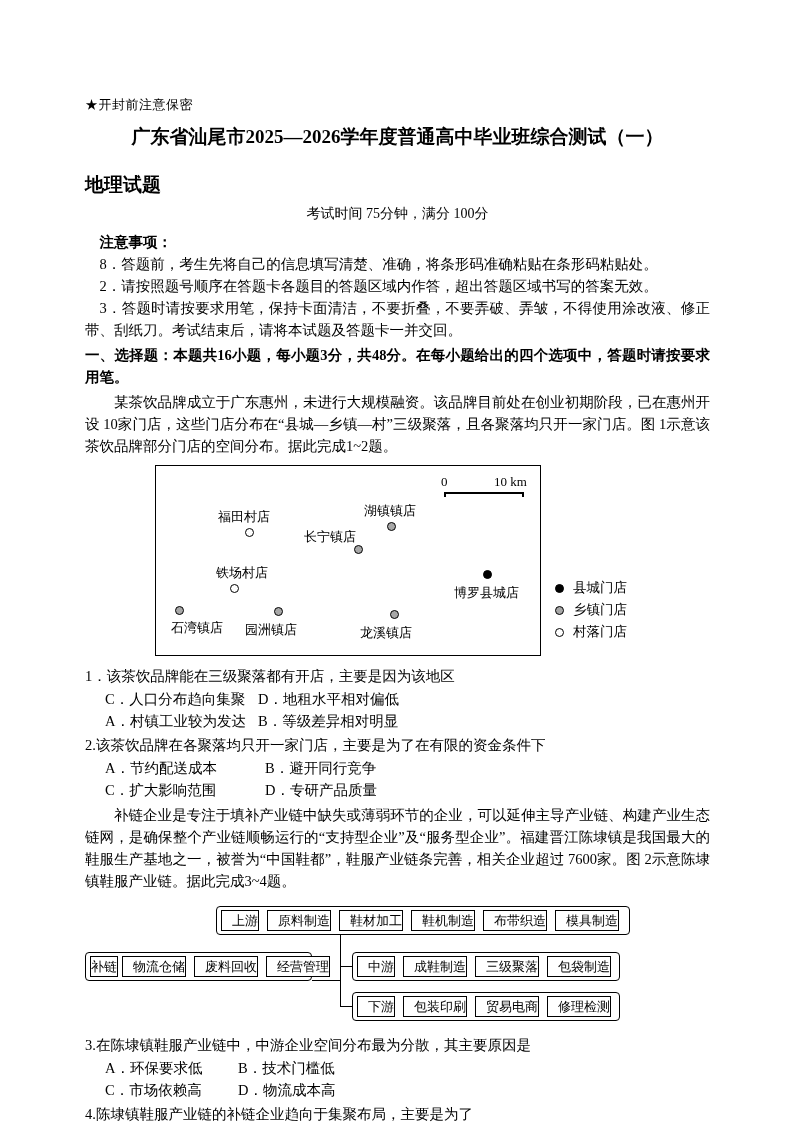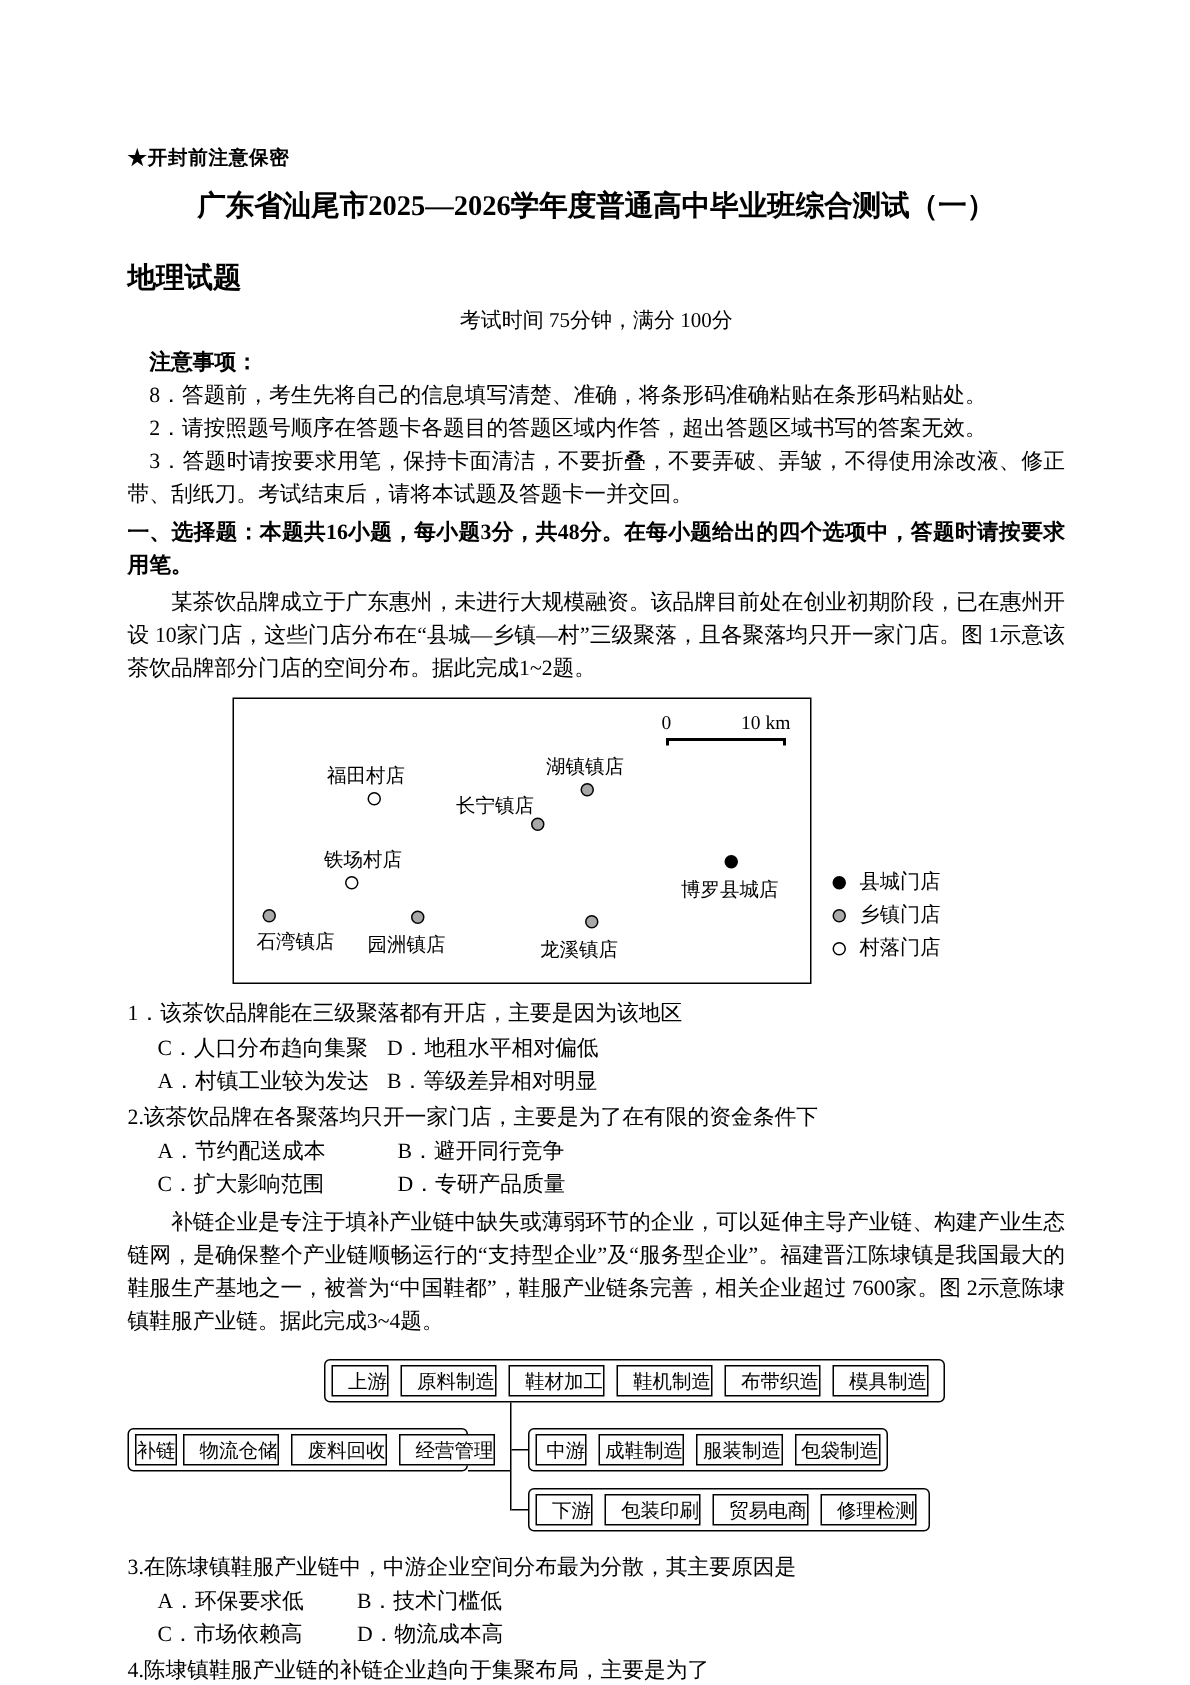--- a/index.html
+++ b/index.html
@@ -10,7 +10,7 @@
   }
   .sheet { position:relative; width:793px; height:1123px; padding:96px 83px 0 85px; overflow:hidden; background:#fff; }
 
-  .secrecy { font-size:13px; font-weight:bold; letter-spacing:0.5px; }
+  .secrecy { font-size:13px; font-weight:normal; letter-spacing:0.5px; }
   .title { font-size:19px; font-weight:bold; text-align:center; margin-top:10px; }
   .subtitle { font-size:19px; font-weight:bold; margin-top:22px; }
   .exam-info { font-size:14px; text-align:center; margin-top:7px; }

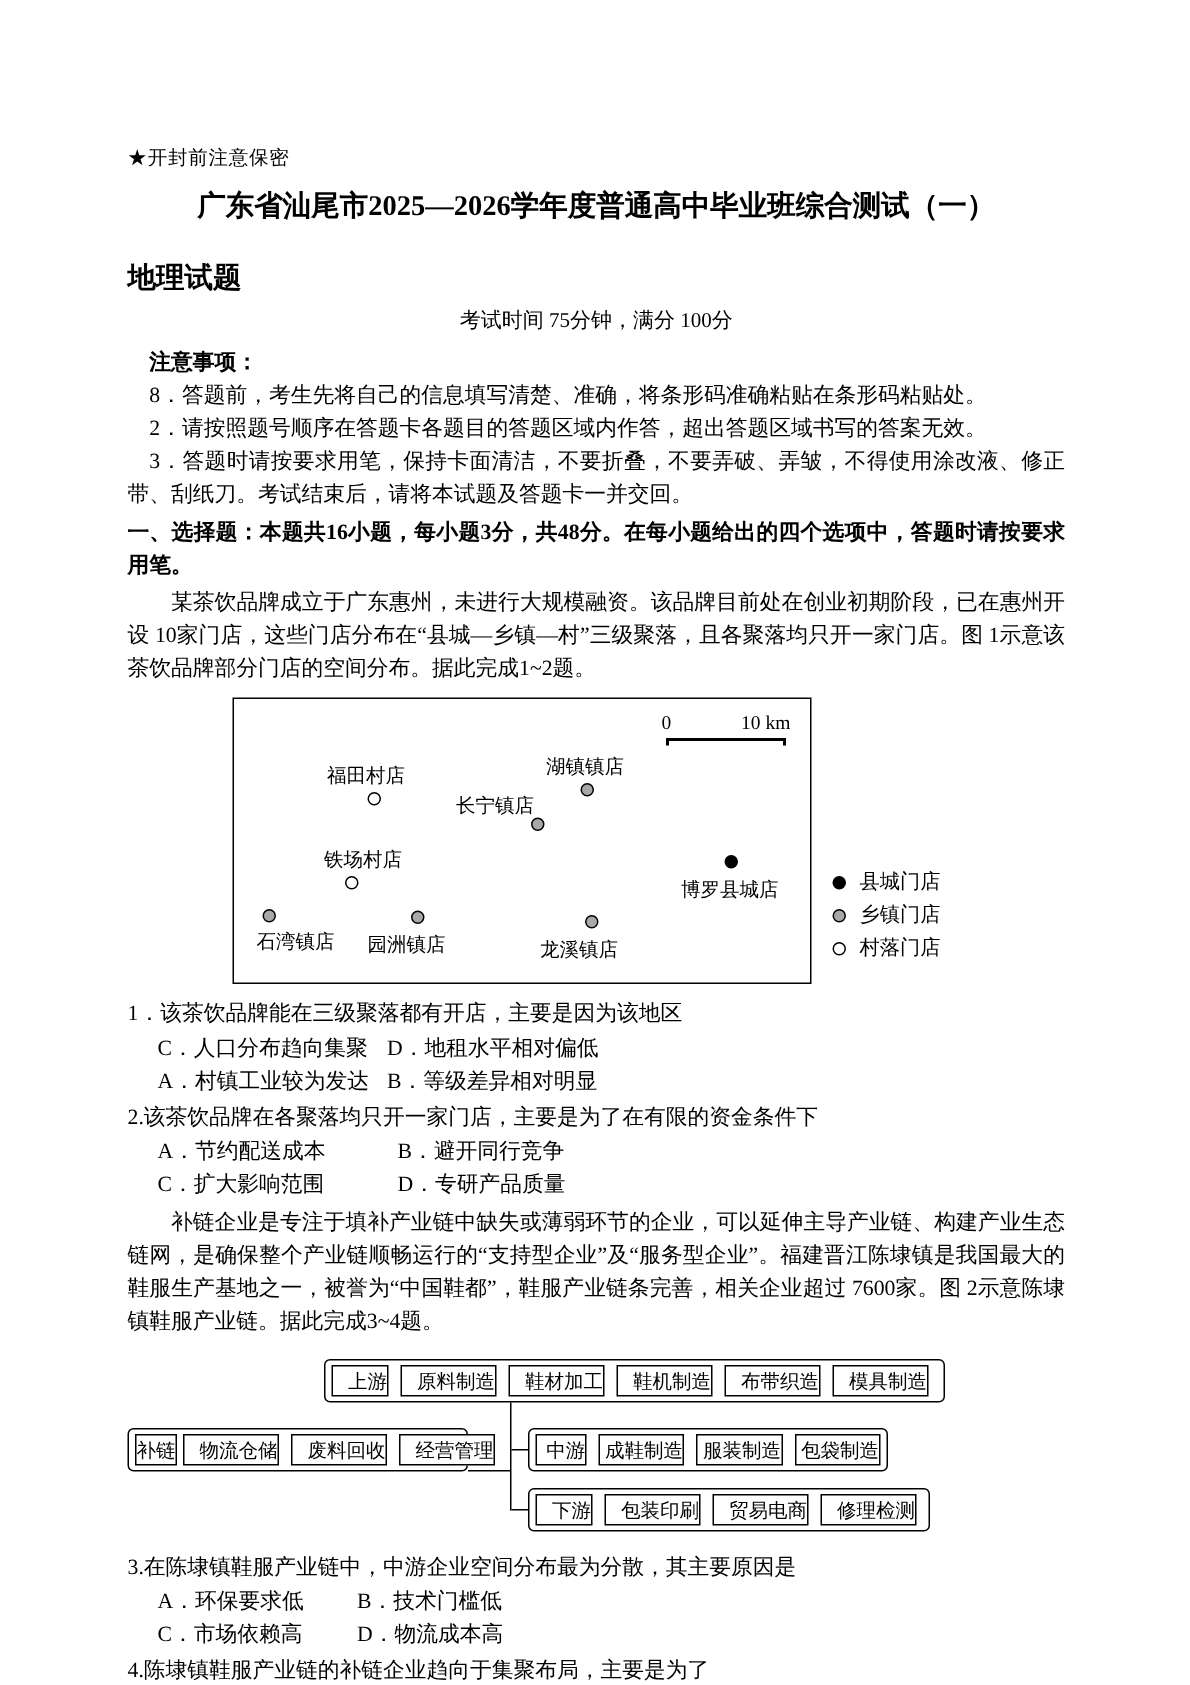--- a/index.html
+++ b/index.html
@@ -176,7 +176,7 @@
       </div>
     </div>
 
-    <div class="grp" style="left:267px;top:48px;width:240px">
+    <div class="grp" style="left:267px;top:48px;width:268px">
       <span class="bx lbl">中游</span>
       <span class="bx">成鞋制造</span>
       <span class="bx">服装制造</span>

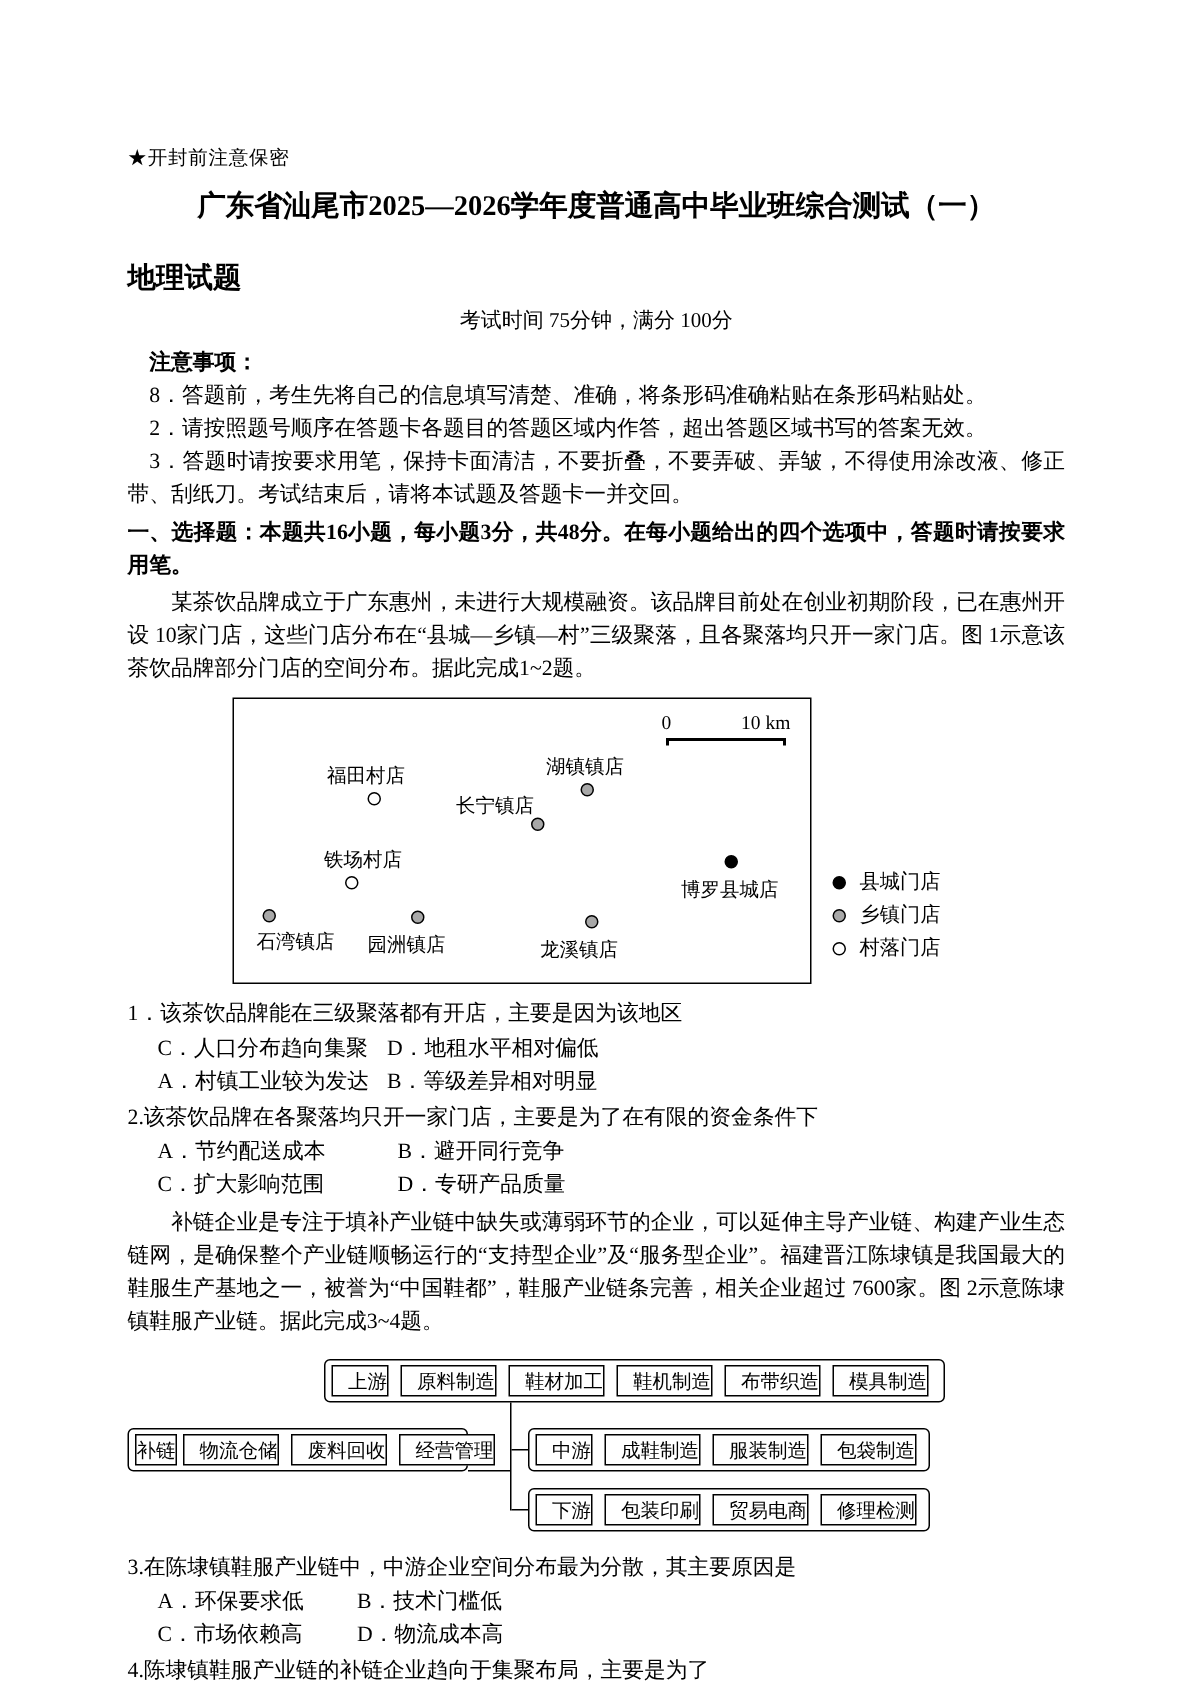--- a/index.html
+++ b/index.html
@@ -179,7 +179,7 @@
     <div class="grp" style="left:267px;top:48px;width:268px">
       <span class="bx lbl">中游</span>
       <span class="bx">成鞋制造</span>
-      <span class="bx">服装制造</span>
+      <span class="bx">三级聚落</span>
       <span class="bx">包袋制造</span>
     </div>
 

